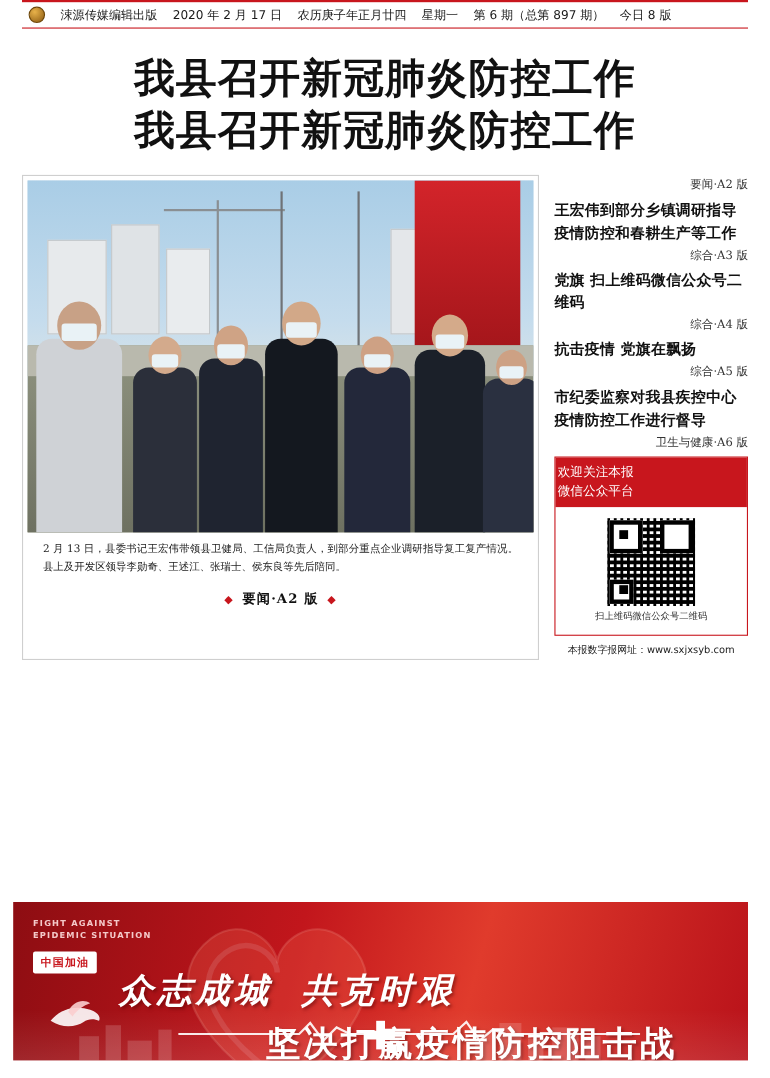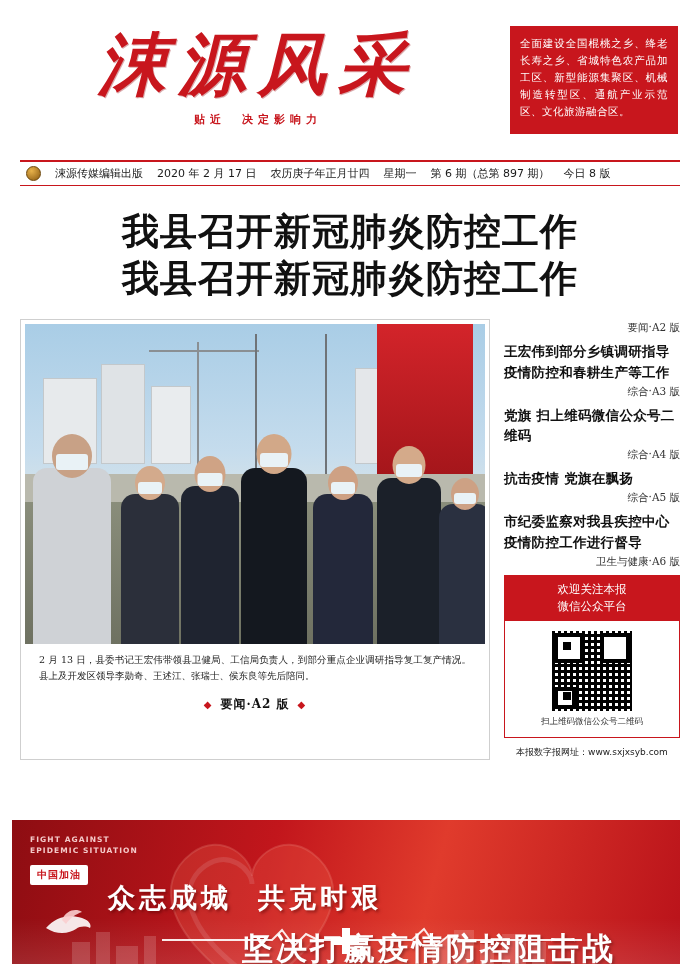--- a/index.html
+++ b/index.html
@@ -297,13 +297,6 @@
 
 <div class="page">
 
-  <div class="masthead">
-    <div class="nameplate">
-      <div class="nameplate-title">涑源风采</div>
-      <div class="nameplate-sub">贴近　决定影响力</div>
-    </div>
-    <div class="red-box">全面建设全国棍桃之乡、绛老长寿之乡、省城特色农产品加工区、新型能源集聚区、机械制造转型区、通航产业示范区、文化旅游融合区。</div>
-  </div>
 
   <div class="infobar">
     <div class="seal"></div>

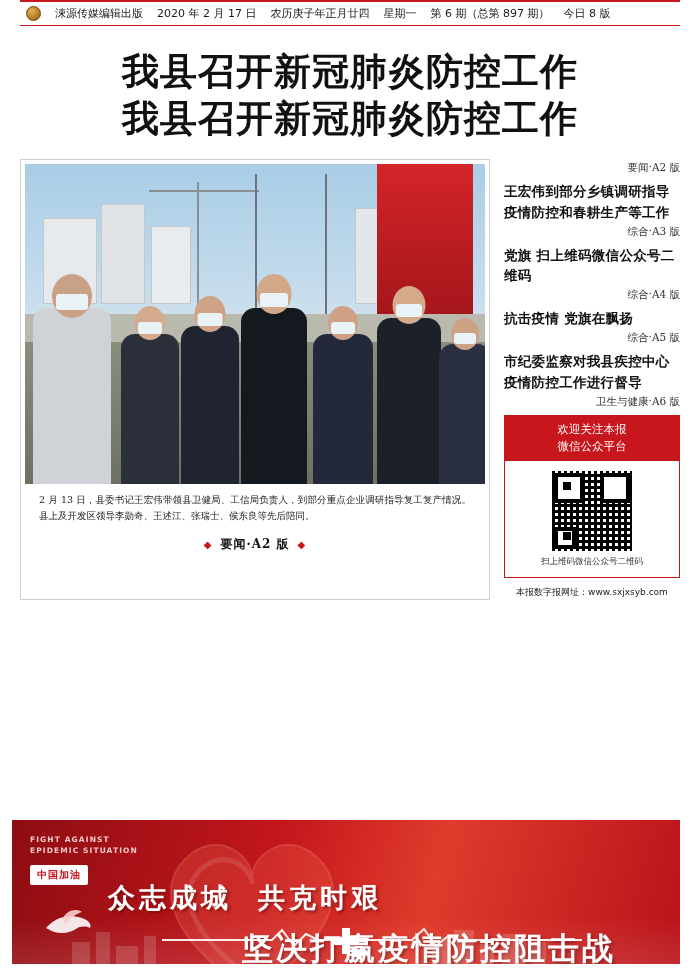--- a/index.html
+++ b/index.html
@@ -184,7 +184,6 @@
   .qr-head {
     background: #c8161d;
     color: #fff;
-    text-align: center;
     font-size: 11.5px;
     line-height: 1.5;
     padding: 5px 2px;

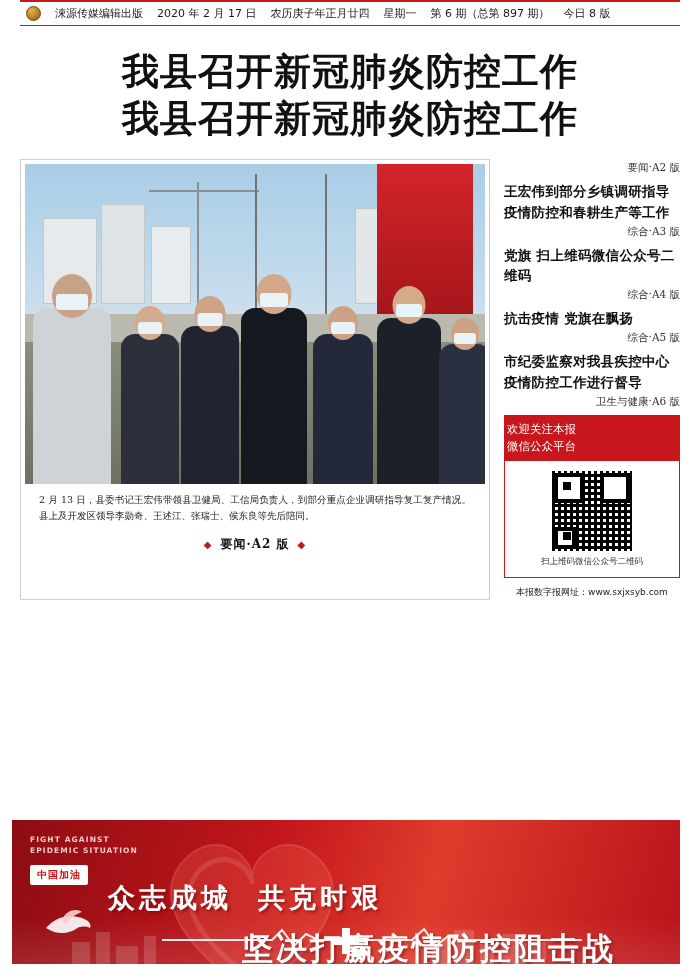--- a/index.html
+++ b/index.html
@@ -263,9 +263,10 @@
   .banner-l1 {
     position:absolute; left: 96px; top: 60px;
     font-family: "DejaVu Serif", "Liberation Serif", serif;
-    font-size: 27px; font-weight: 700; letter-spacing: 4px;
+    font-size: 31px; font-weight: 700; letter-spacing: 4px;
     text-shadow: 2px 2px 3px rgba(80,0,0,.5);
     white-space: nowrap;
+    font-style: italic;
   }
   .banner-l1 .gap { display:inline-block; width:26px; }
   .banner-l2 {

